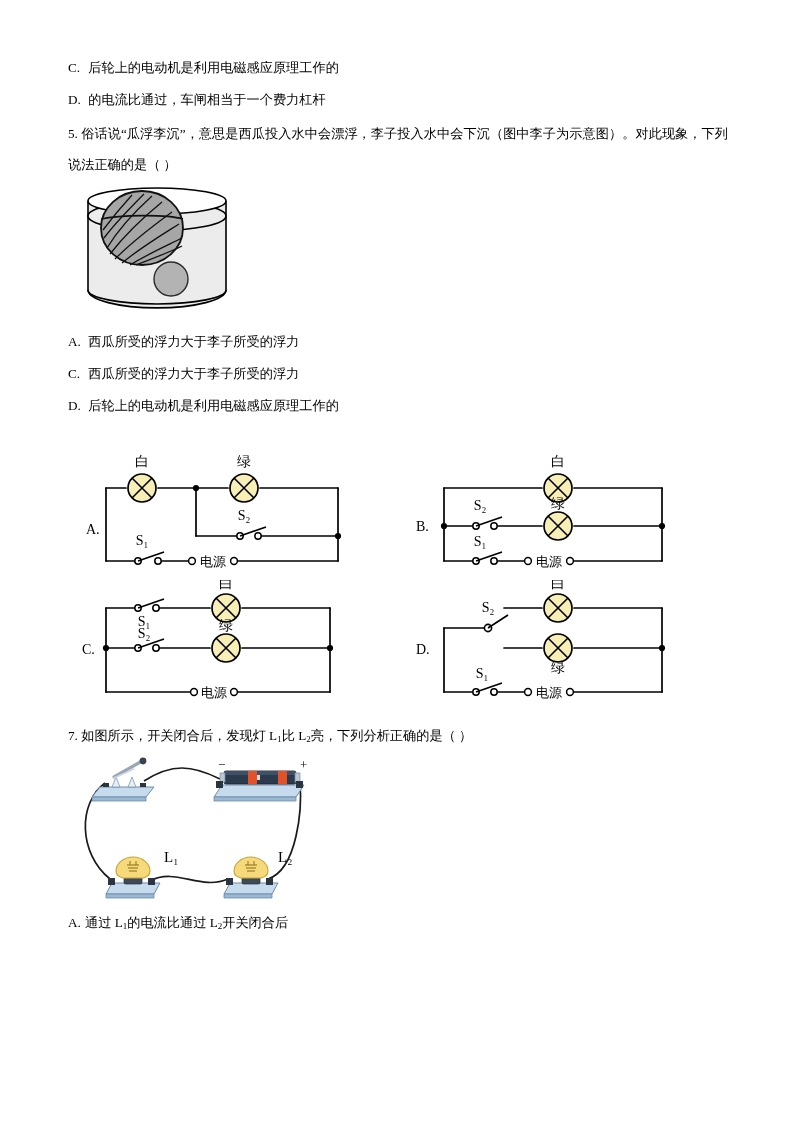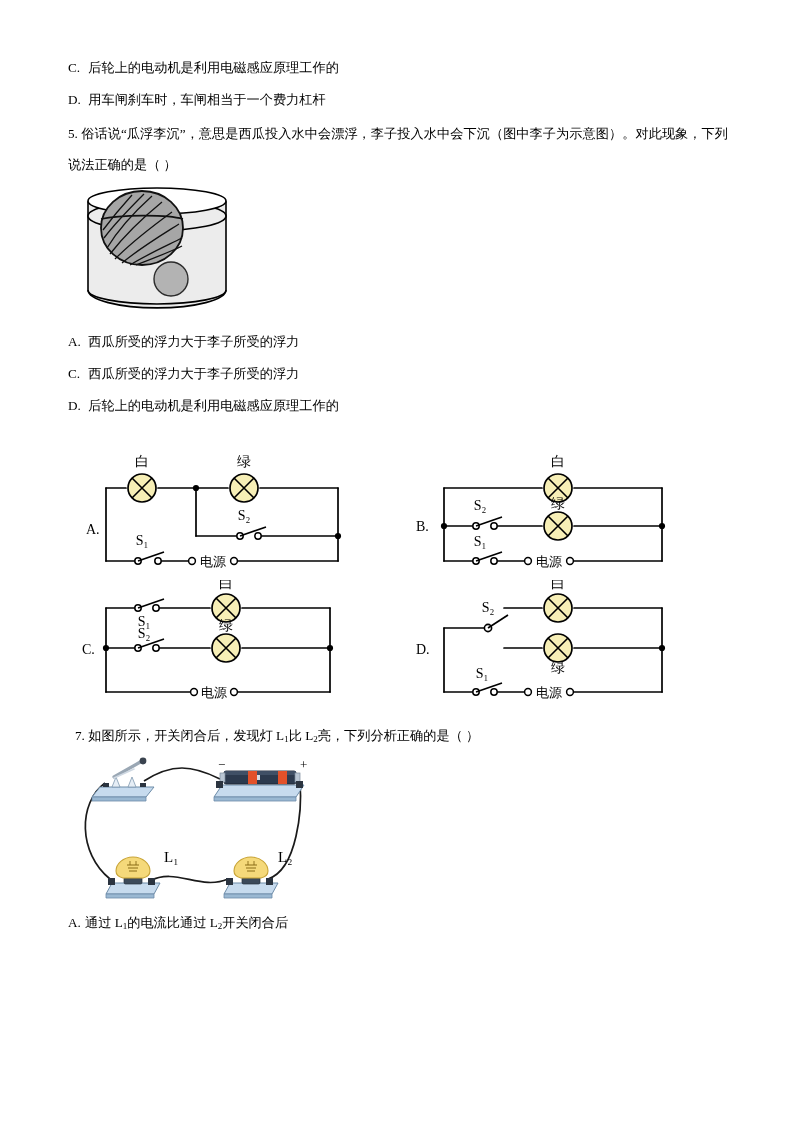--- a/index.html
+++ b/index.html
@@ -59,7 +59,7 @@
     </div>
     <div class="opt">
       <span class="lab">D.</span>
-      <span>用车闸刹车时，车闸相当于一个费力杠杆</span>
+      <span>的电流比通过，车闸相当于一个费力杠杆</span>
     </div>
 
     <div class="q" style="margin-top:2px;">

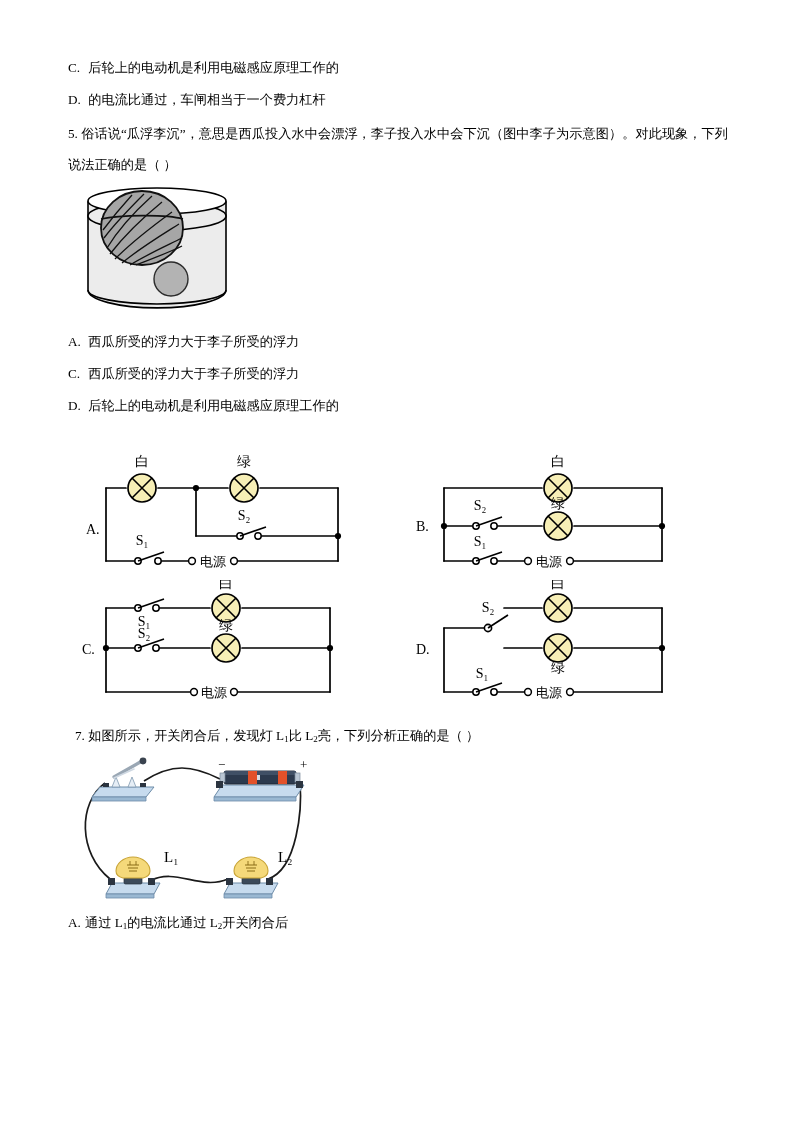--- a/index.html
+++ b/index.html
@@ -341,7 +341,7 @@
       </div>
     </div>
 
-    <div class="q" style="margin-top:10px;margin-left:7px;">
+    <div class="q" style="margin-top:10px;">
       <span>7.</span>
       <span>如图所示，开关闭合后，发现灯 L</span><sub>1</sub><span>比 L</span><sub>2</sub><span>亮，下列分析正确的是（      ）</span>
     </div>

